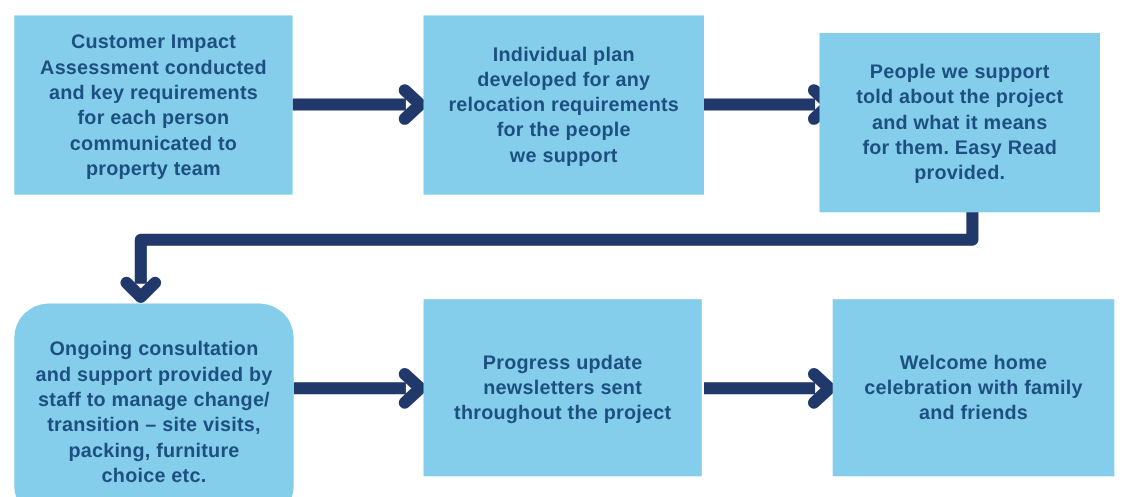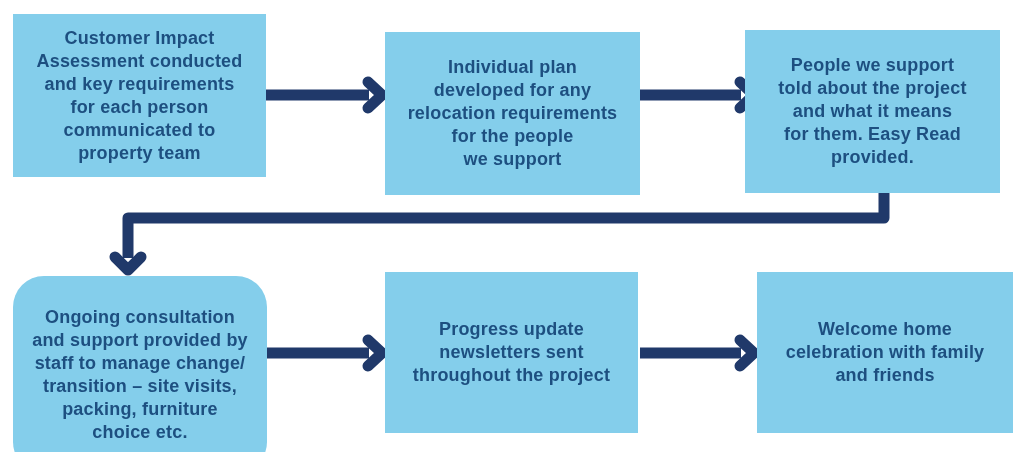--- a/index.html
+++ b/index.html
@@ -98,7 +98,7 @@
 property team</span>
   </div>
 
-  <div class="box" style="left:385px; top:32px; width:255px; height:163px;">
+  <div class="box" style="left:385px; top:14px; width:255px; height:163px;">
     <span class="label">Individual plan
 developed for any
 relocation requirements

